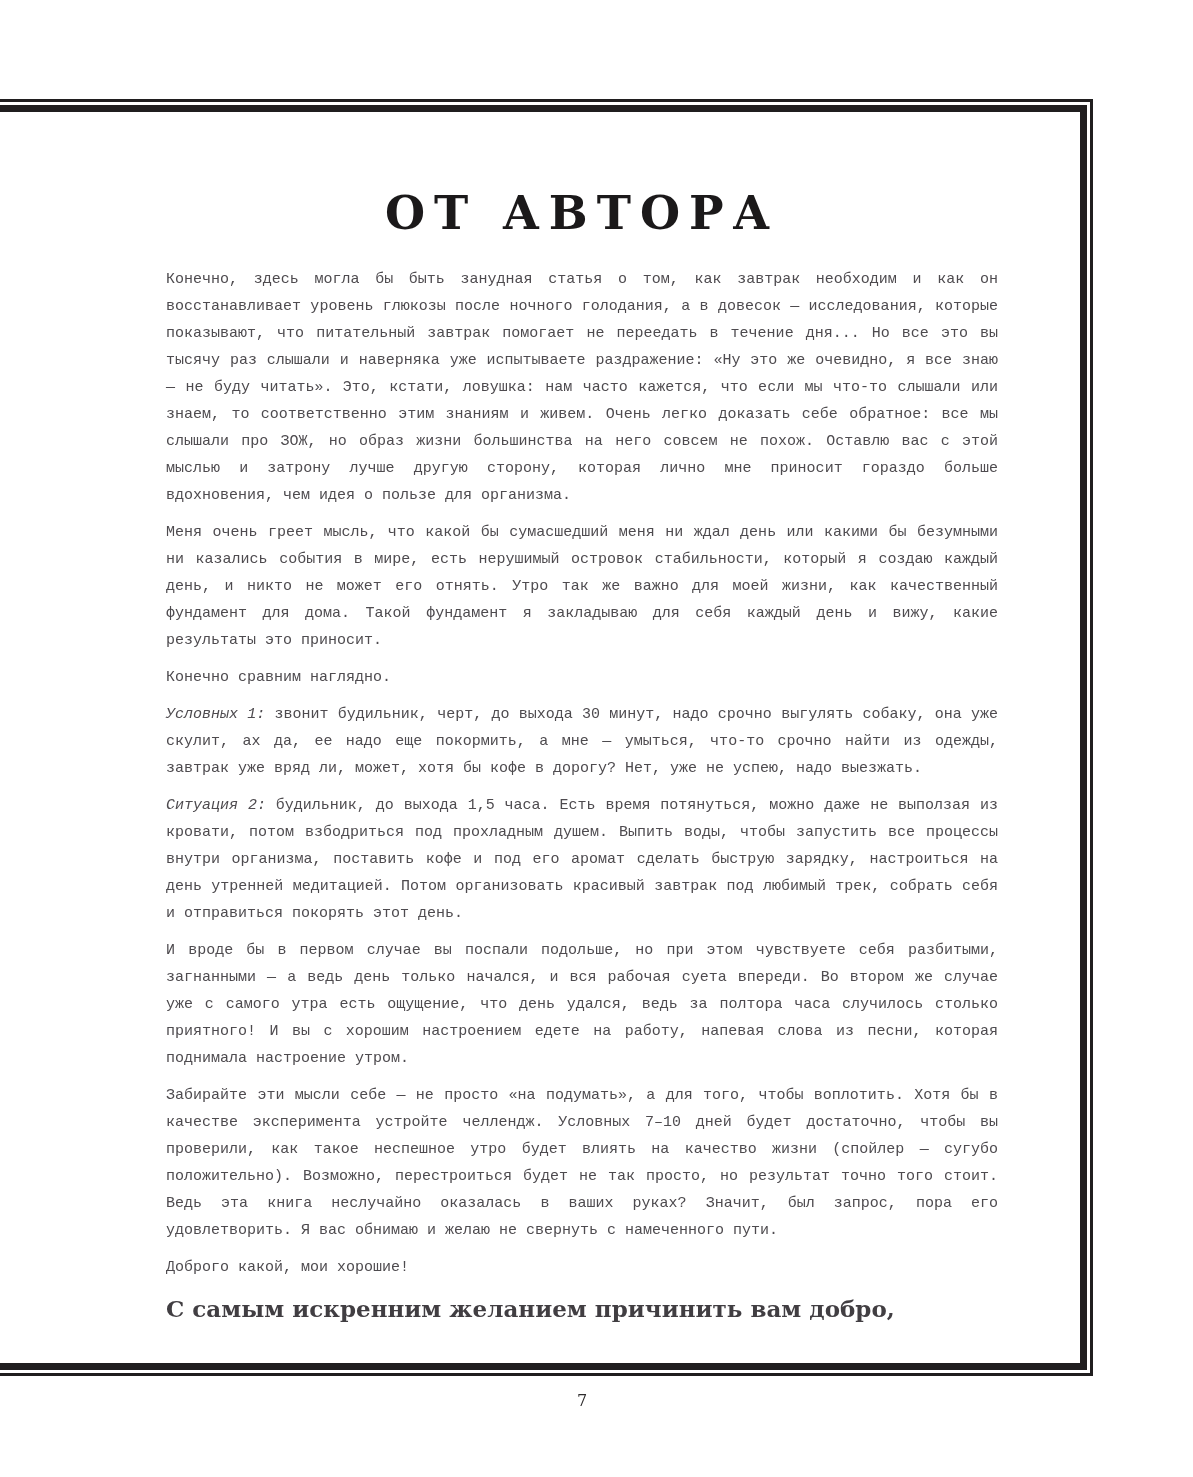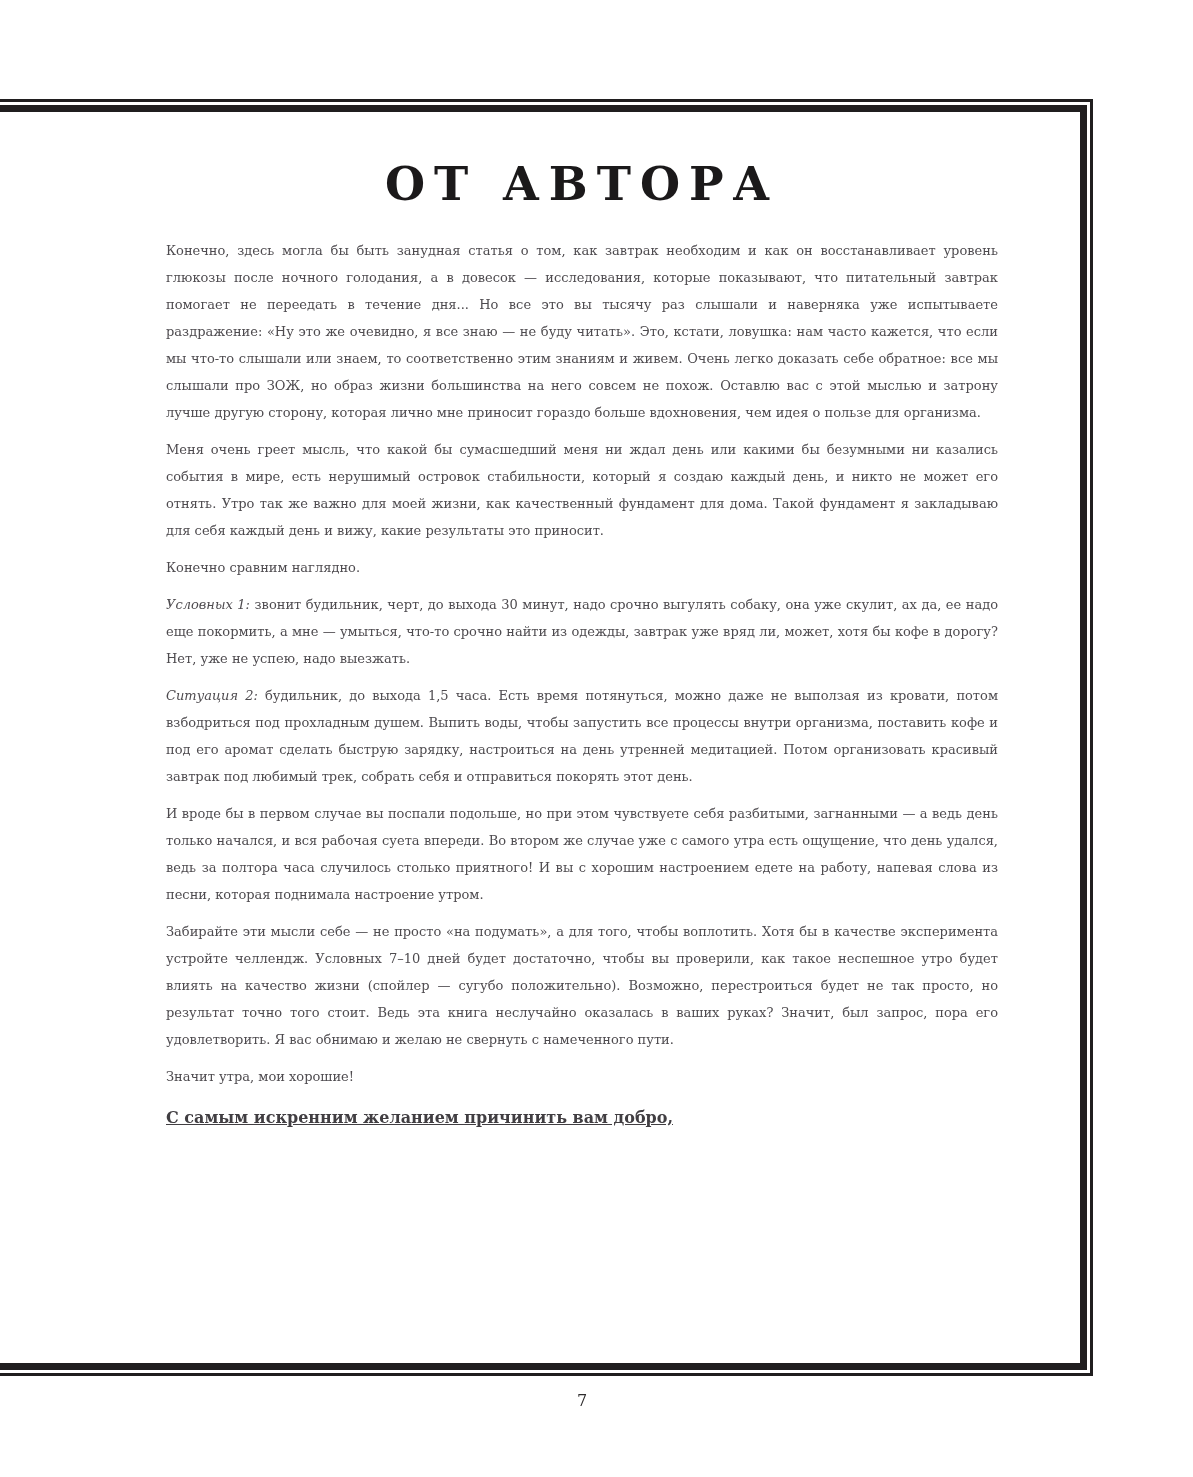--- a/index.html
+++ b/index.html
@@ -36,7 +36,7 @@
   .content {
     position: absolute;
     left: 166px;
-    top: 159px;
+    top: 188px;
     width: 832px;
   }
   .title {

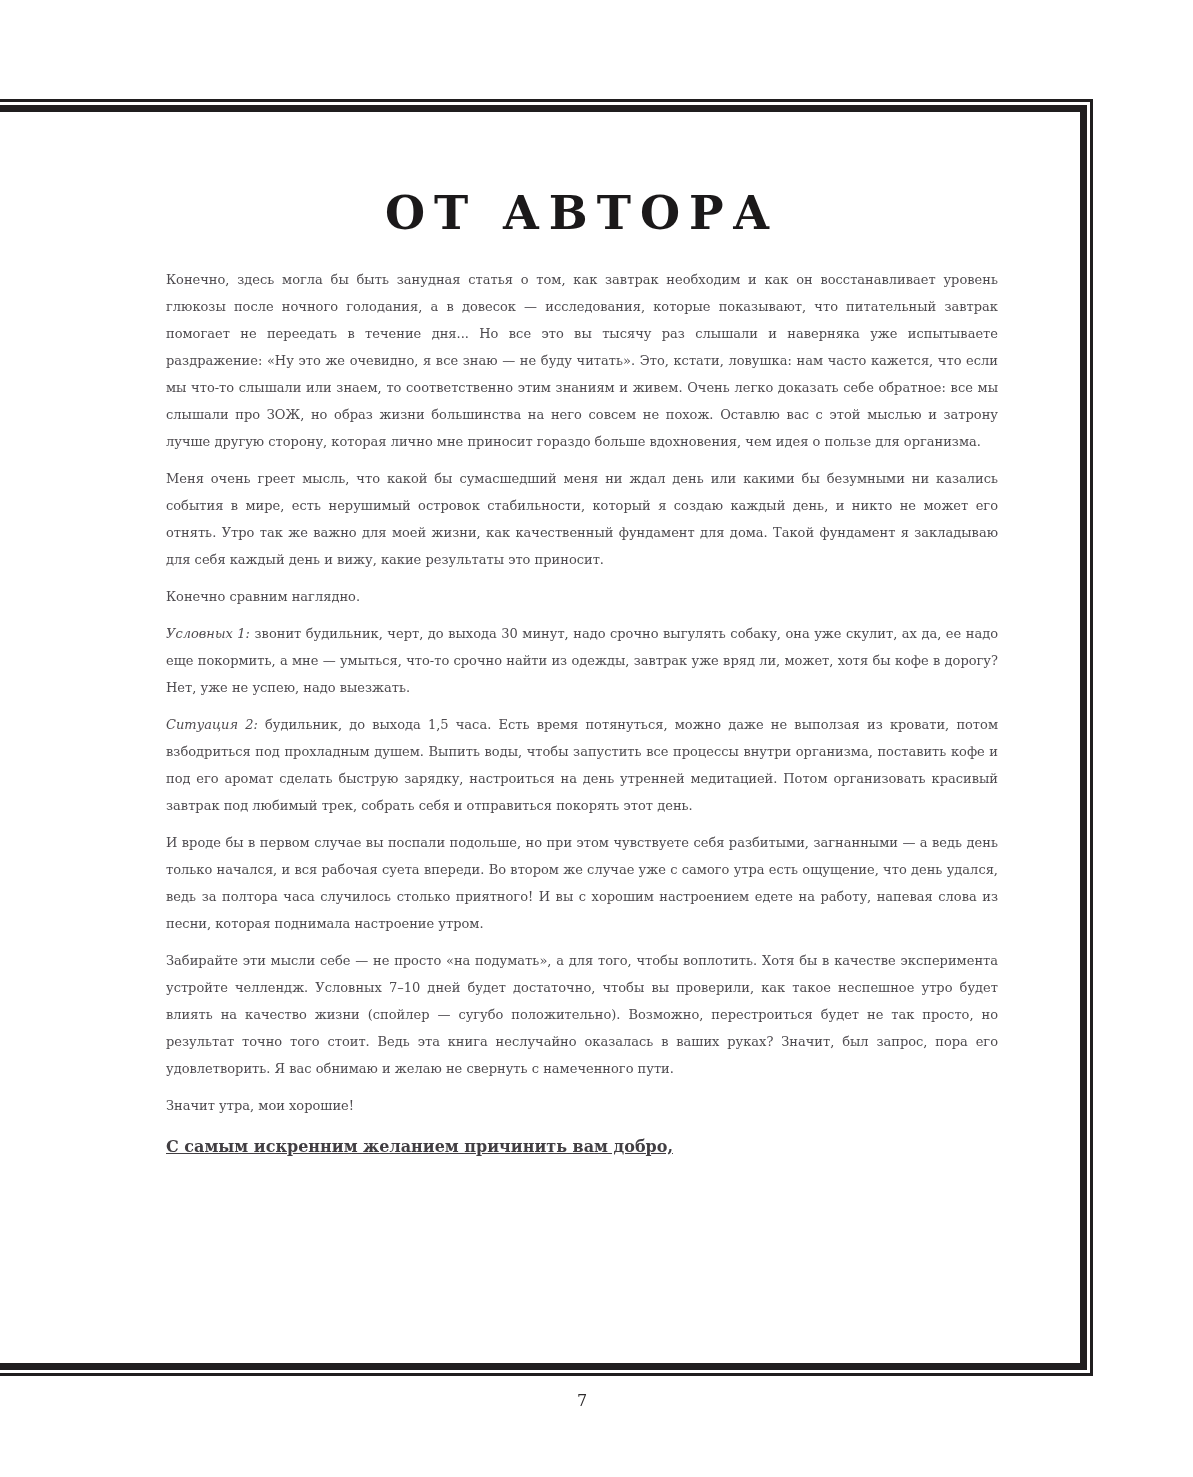--- a/index.html
+++ b/index.html
@@ -51,11 +51,12 @@
     white-space: nowrap;
   }
   .para {
-    font-size: 13px;
+    font-size: 15px;
     line-height: 27px;
     text-align: justify;
     color: var(--body-text, #4e4b4f);
     margin: 0 0 10px 0;
+    font-family: Liberation Mono, monospace;
   }
   .para .lead {
     font-style: italic;

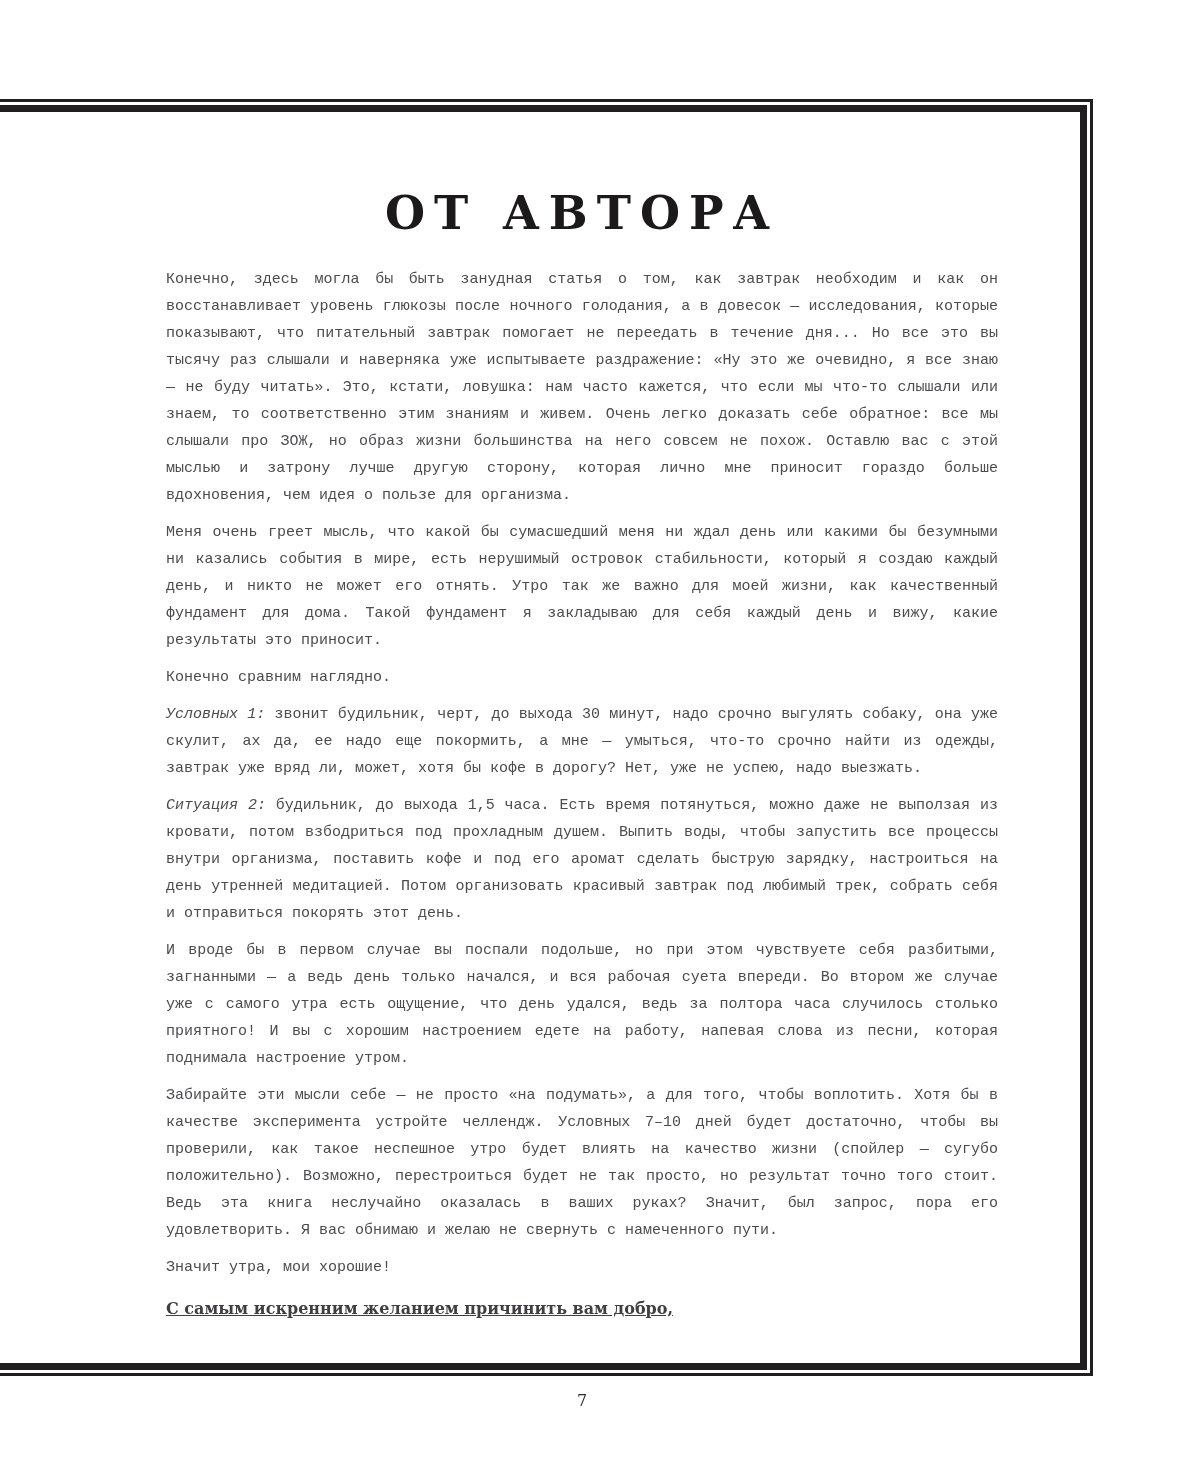--- a/index.html
+++ b/index.html
@@ -107,7 +107,7 @@
 
     <p class="para">Забирайте эти мысли себе — не просто «на подумать», а для того, чтобы воплотить. Хотя бы в качестве эксперимента устройте челлендж. Условных 7–10 дней будет достаточно, чтобы вы проверили, как такое неспешное утро будет влиять на качество жизни (спойлер — сугубо положительно). Возможно, перестроиться будет не так просто, но результат точно того стоит. Ведь эта книга неслучайно оказалась в ваших руках? Значит, был запрос, пора его удовлетворить. Я вас обнимаю и желаю не свернуть с намеченного пути.</p>
 
-    <p class="para">Значит утра, мои хорошие!</p>
+    <p class="para">Доброго какой, мои хорошие!</p>
 
     <p class="signature">
       <span class="sig-line">С самым искренним желанием причинить вам добро,</span>

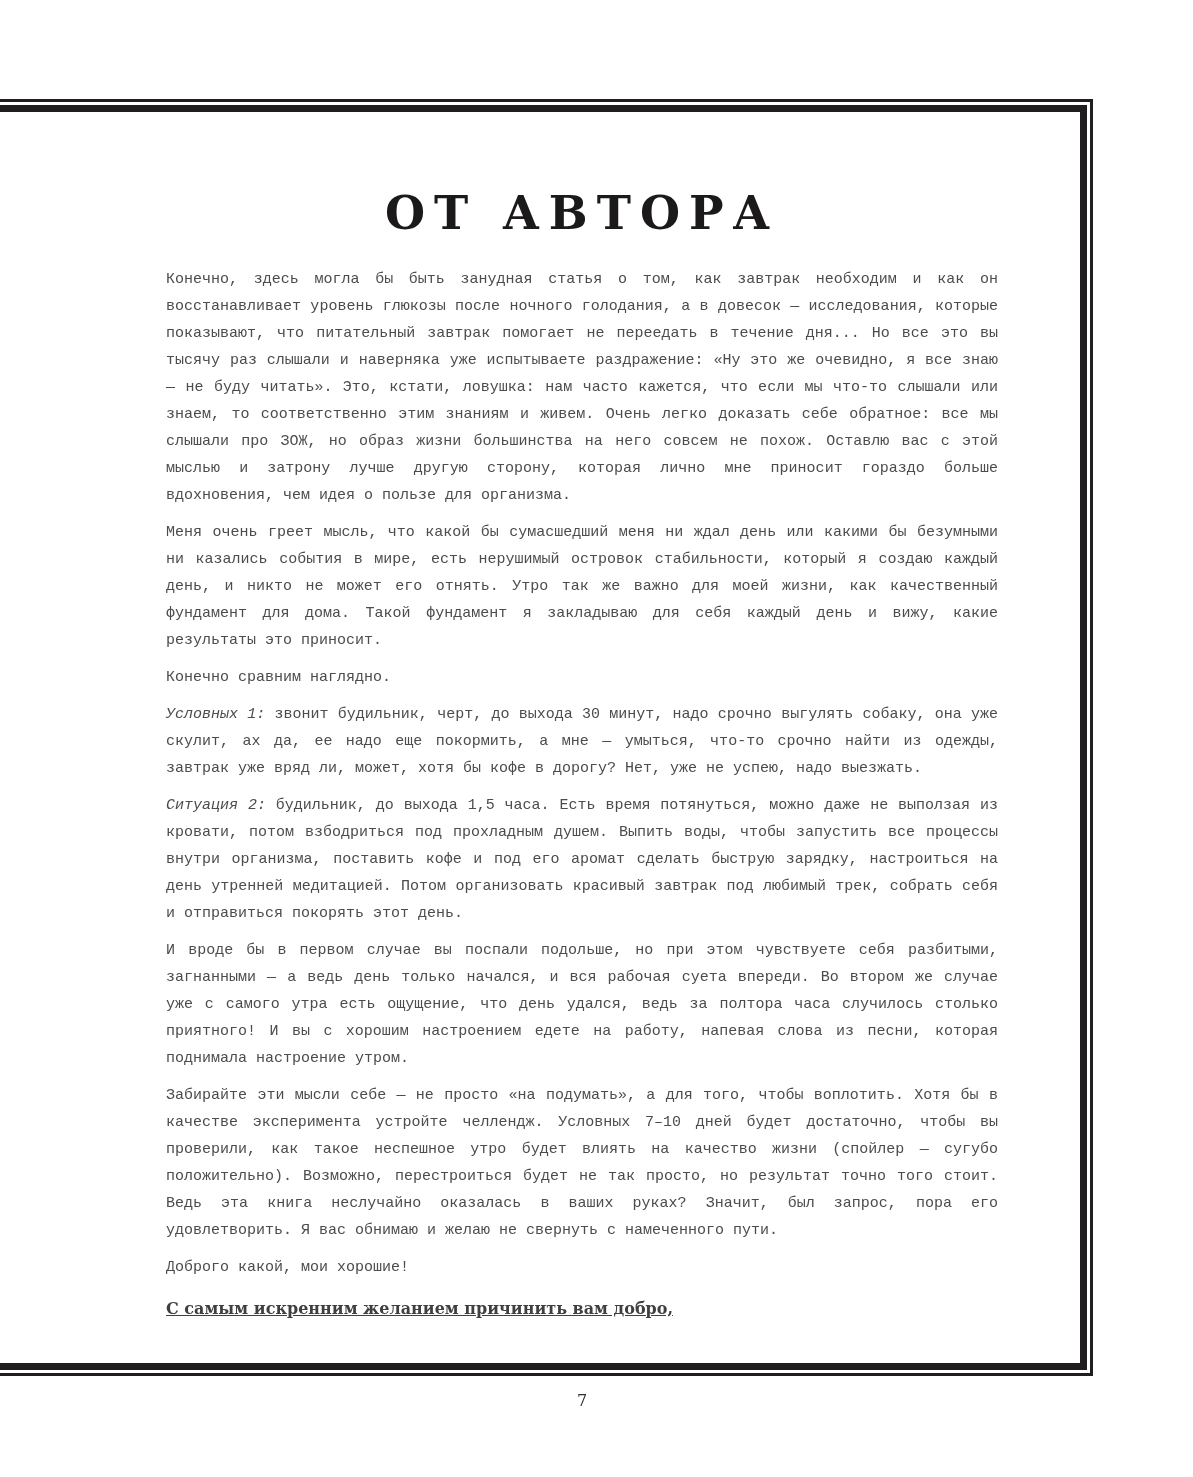--- a/index.html
+++ b/index.html
@@ -63,11 +63,10 @@
   }
   .signature {
     margin-top: 14px;
-    font-size: 16px;
+    font-size: 23px;
     line-height: 27px;
     font-weight: 700;
     color: var(--signature-text, #413e42);
-    text-decoration: underline;
   }
   .sig-line { display: block; }
   .page-number {

